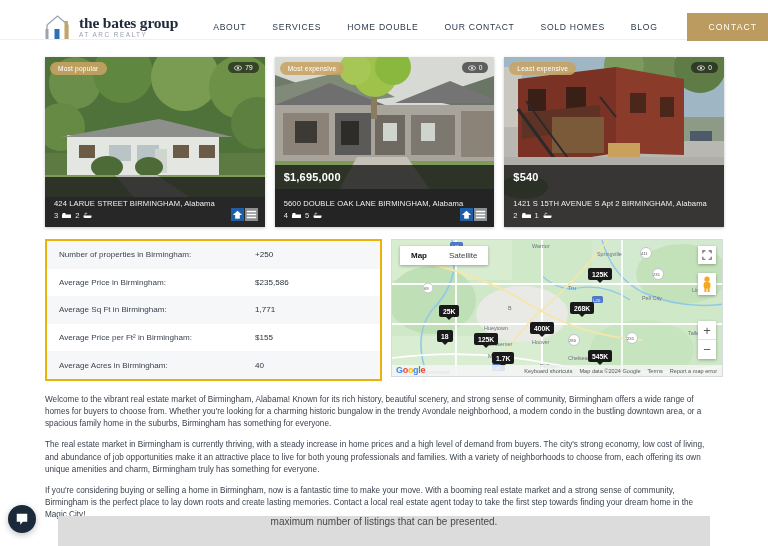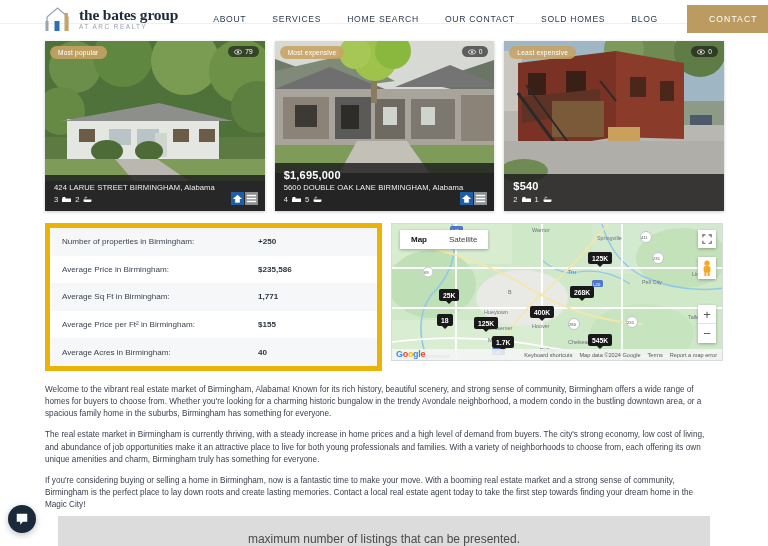--- a/index.html
+++ b/index.html
@@ -12,7 +12,7 @@
 
   
   .header {
-    height: 24px; background: #ffffff;
+    height: 40px; background: #ffffff;
     display: flex; align-items: center;
     padding: 14px 18px 0 44px;
     border-bottom: 1px solid #efefef;

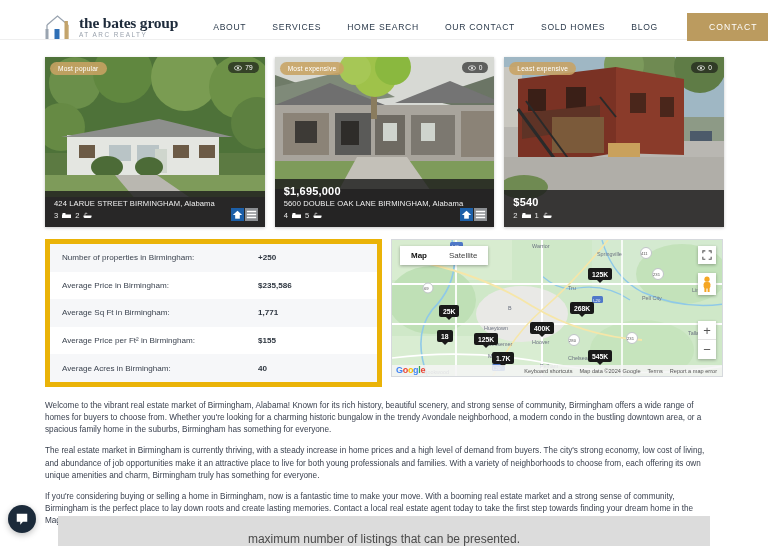--- a/index.html
+++ b/index.html
@@ -192,7 +192,7 @@
     <div class="nav">
       <div class="nav-item">ABOUT</div>
       <div class="nav-item">SERVICES</div>
-      <div class="nav-item">HOME SEARCH</div>
+      <div class="nav-item">HOME DOUBLE</div>
       <div class="nav-item">OUR CONTACT</div>
       <div class="nav-item">SOLD HOMES</div>
       <div class="nav-item">BLOG</div>

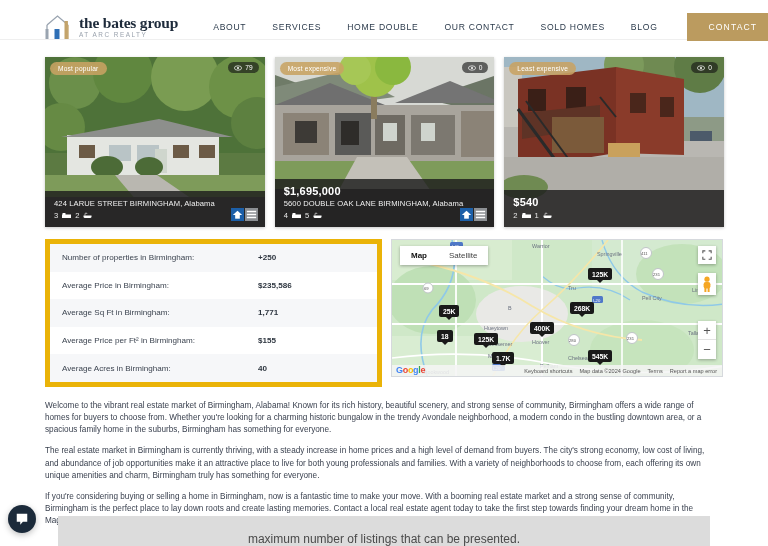--- a/index.html
+++ b/index.html
@@ -71,7 +71,7 @@
     padding: 6px 9px 7px 9px; z-index: 3;
   }
   .card-price { font-size: 11px; font-weight: bold; letter-spacing: 0.2px; }
-  .card-addr { font-size: 7.6px; margin-top: 2px; color: #f0f0f0; letter-spacing: 0.1px; }
+  .card-addr { font-size: 7.6px; margin-top: 16px; color: #f0f0f0; letter-spacing: 0.1px; }
   .card-specs {
     font-size: 7.6px; margin-top: 3px; color: #e8e8e8;
     display: flex; align-items: center; gap: 4px;

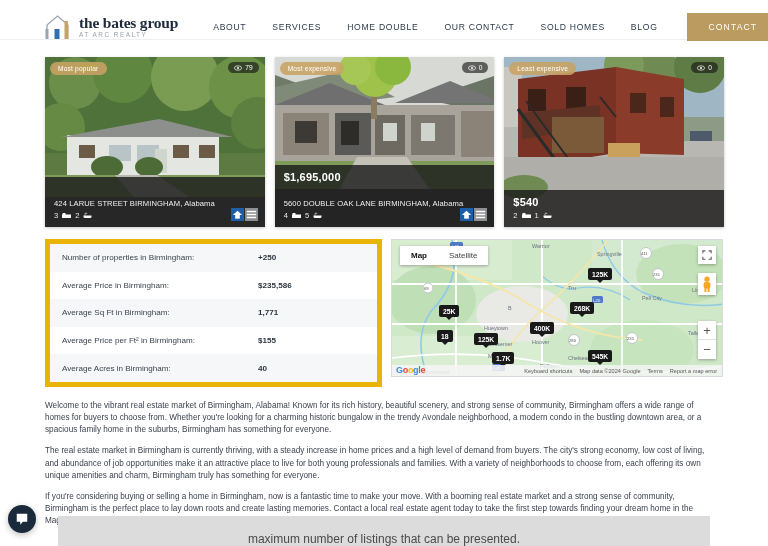--- a/index.html
+++ b/index.html
@@ -373,6 +373,7 @@
       </div>
       <div class="card-info">
         <div class="card-price">$540</div>
+        <div class="card-addr">1421 S 15TH AVENUE S Apt 2 BIRMINGHAM, Alabama</div>
         <div class="card-specs">
           <span>2</span>
           <svg width="9" height="7" viewBox="0 0 18 12">

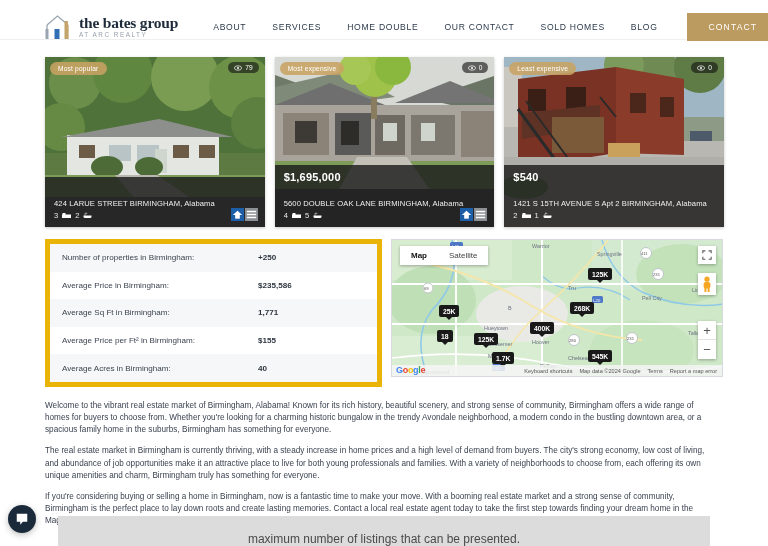--- a/index.html
+++ b/index.html
@@ -83,7 +83,7 @@
 
   
   .midrow { display: flex; gap: 9px; padding: 12px 44px 0 45px; }
-  .stats { width: 337px; border: 5px solid #eab308; }
+  .stats { width: 337px; border: 2px solid #eab308; }
   .stat-row {
     display: flex; align-items: center; height: 27.6px;
     padding: 0 12px; font-size: 8.1px; color: #3c4450;

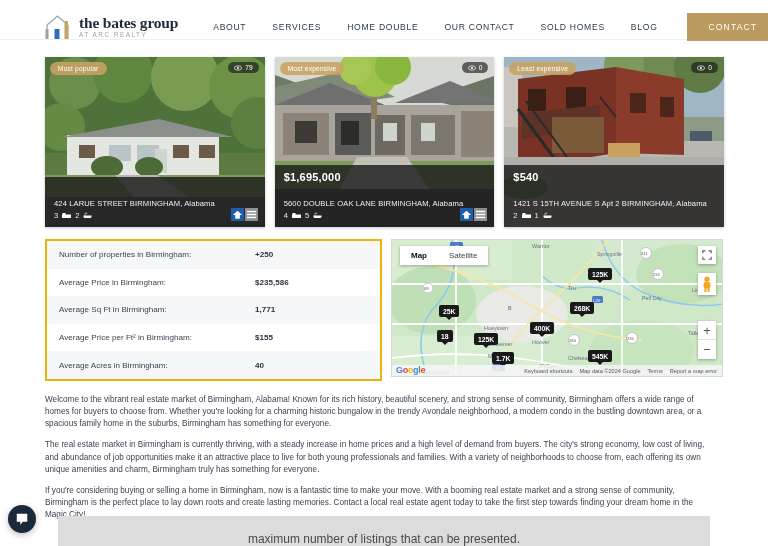--- a/index.html
+++ b/index.html
@@ -91,7 +91,7 @@
   .stat-row:nth-child(odd) { background: #f6f7f9; }
   .stat-row:nth-child(even) { background: #ffffff; }
   .stat-label { flex: 0 0 196px; }
-  .stat-value { font-weight: bold; color: #2e3640; }
+  .stat-value { font-weight: normal; color: #2e3640; }
 
   .map {
     position: relative; width: 332px; height: 138px;

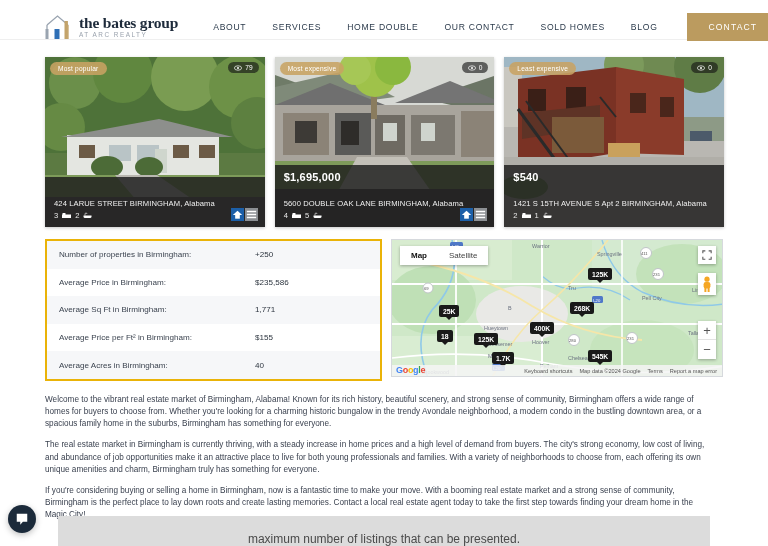--- a/index.html
+++ b/index.html
@@ -155,8 +155,8 @@
   .footbar {
     position: absolute; left: 58px; right: 58px; bottom: 0;
     height: 30px; background: #dcdcdc;
-    display: flex; align-items: flex-end; justify-content: center;
-    font-size: 12px; color: #4a4a4a;
+    display: flex; align-items: flex-start; justify-content: center;
+    font-size: 10px; color: #4a4a4a;
   }
   .chat {
     position: absolute; left: 8px; bottom: 13px;

